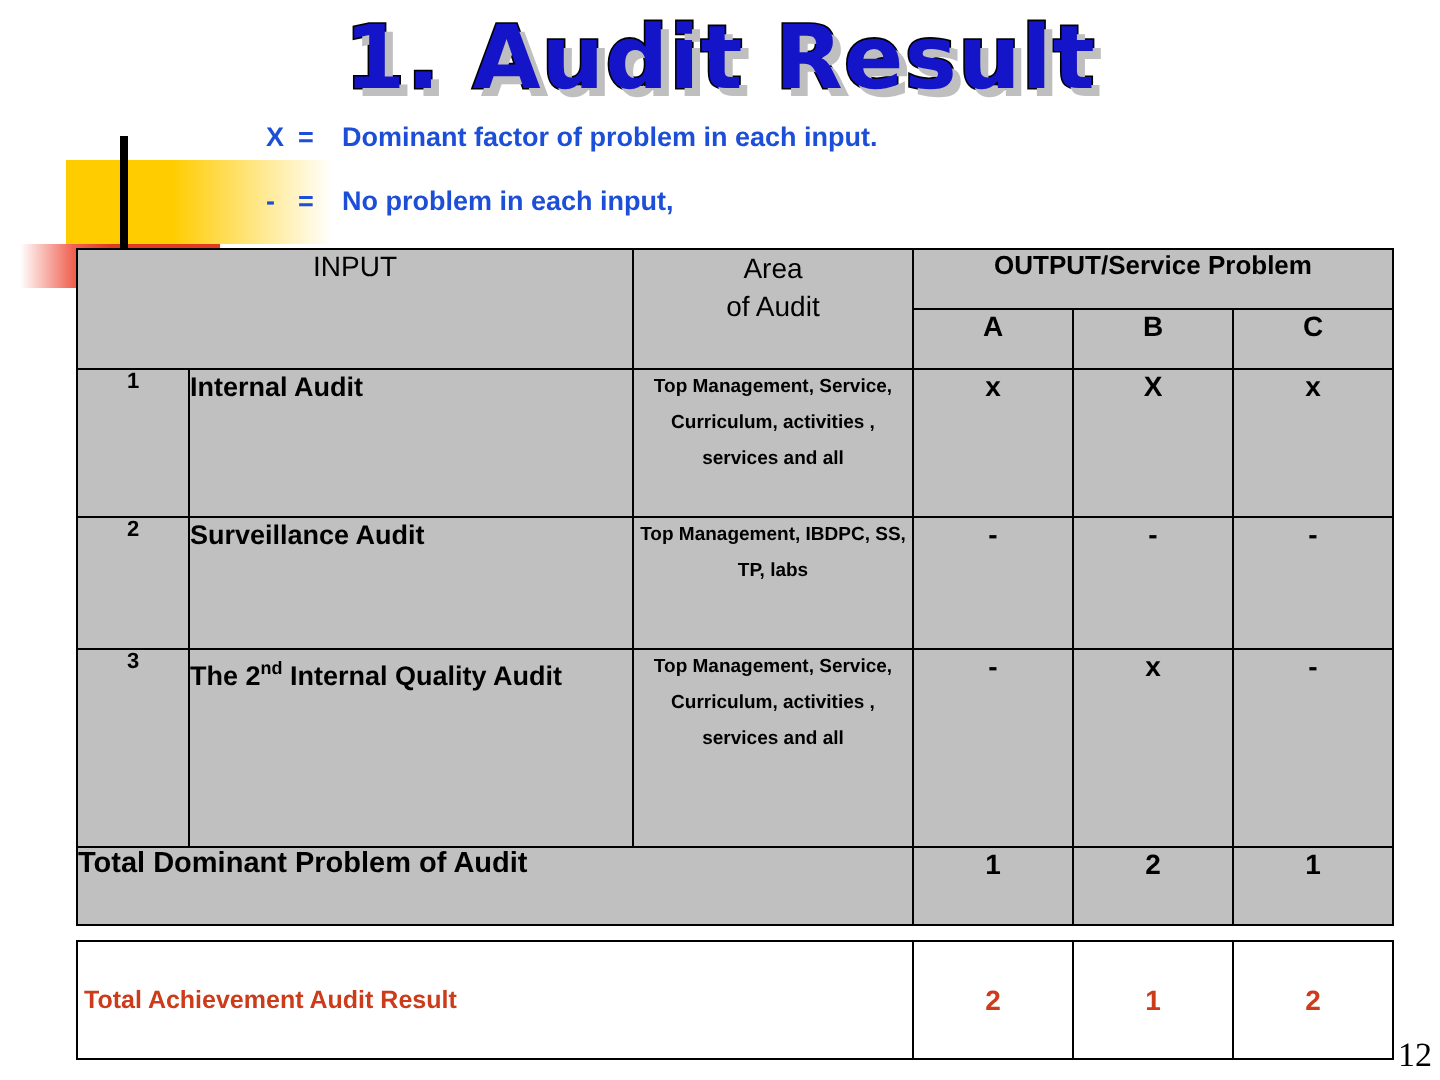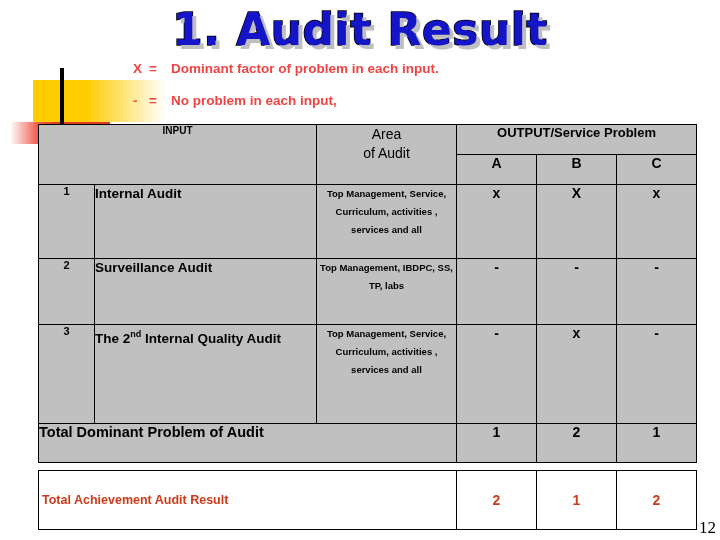--- a/index.html
+++ b/index.html
@@ -63,7 +63,7 @@
     position: absolute;
     font-size: 13.5px;
     font-weight: bold;
-    color: #ef4444;
+    color: #1d4ed8;
     white-space: nowrap;
   }
   #legend1 { left: 133px; top: 61px; }

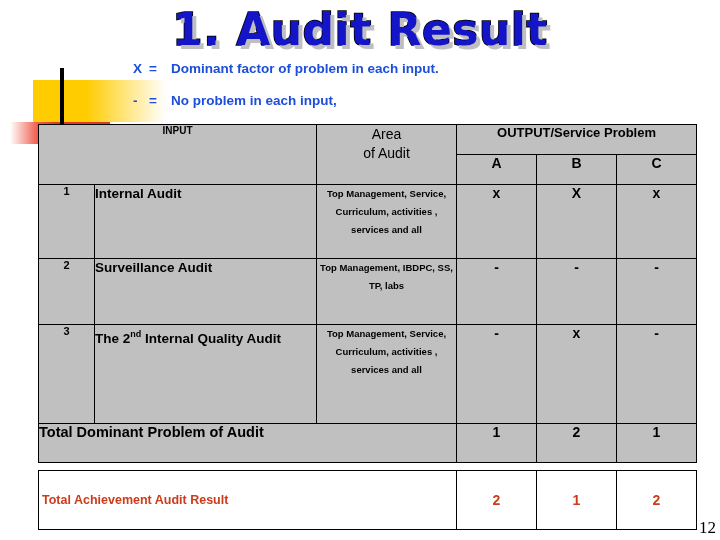--- a/index.html
+++ b/index.html
@@ -93,7 +93,7 @@
   .col-abc   { width: 80px; }
 
   th.h-input {
-    font-size: 10px; font-weight: bold; text-align: center;
+    font-size: 14px; font-weight: normal; text-align: center;
     vertical-align: top; padding-top: 7px; margin-top: 28px;
   }
   th.h-area {

